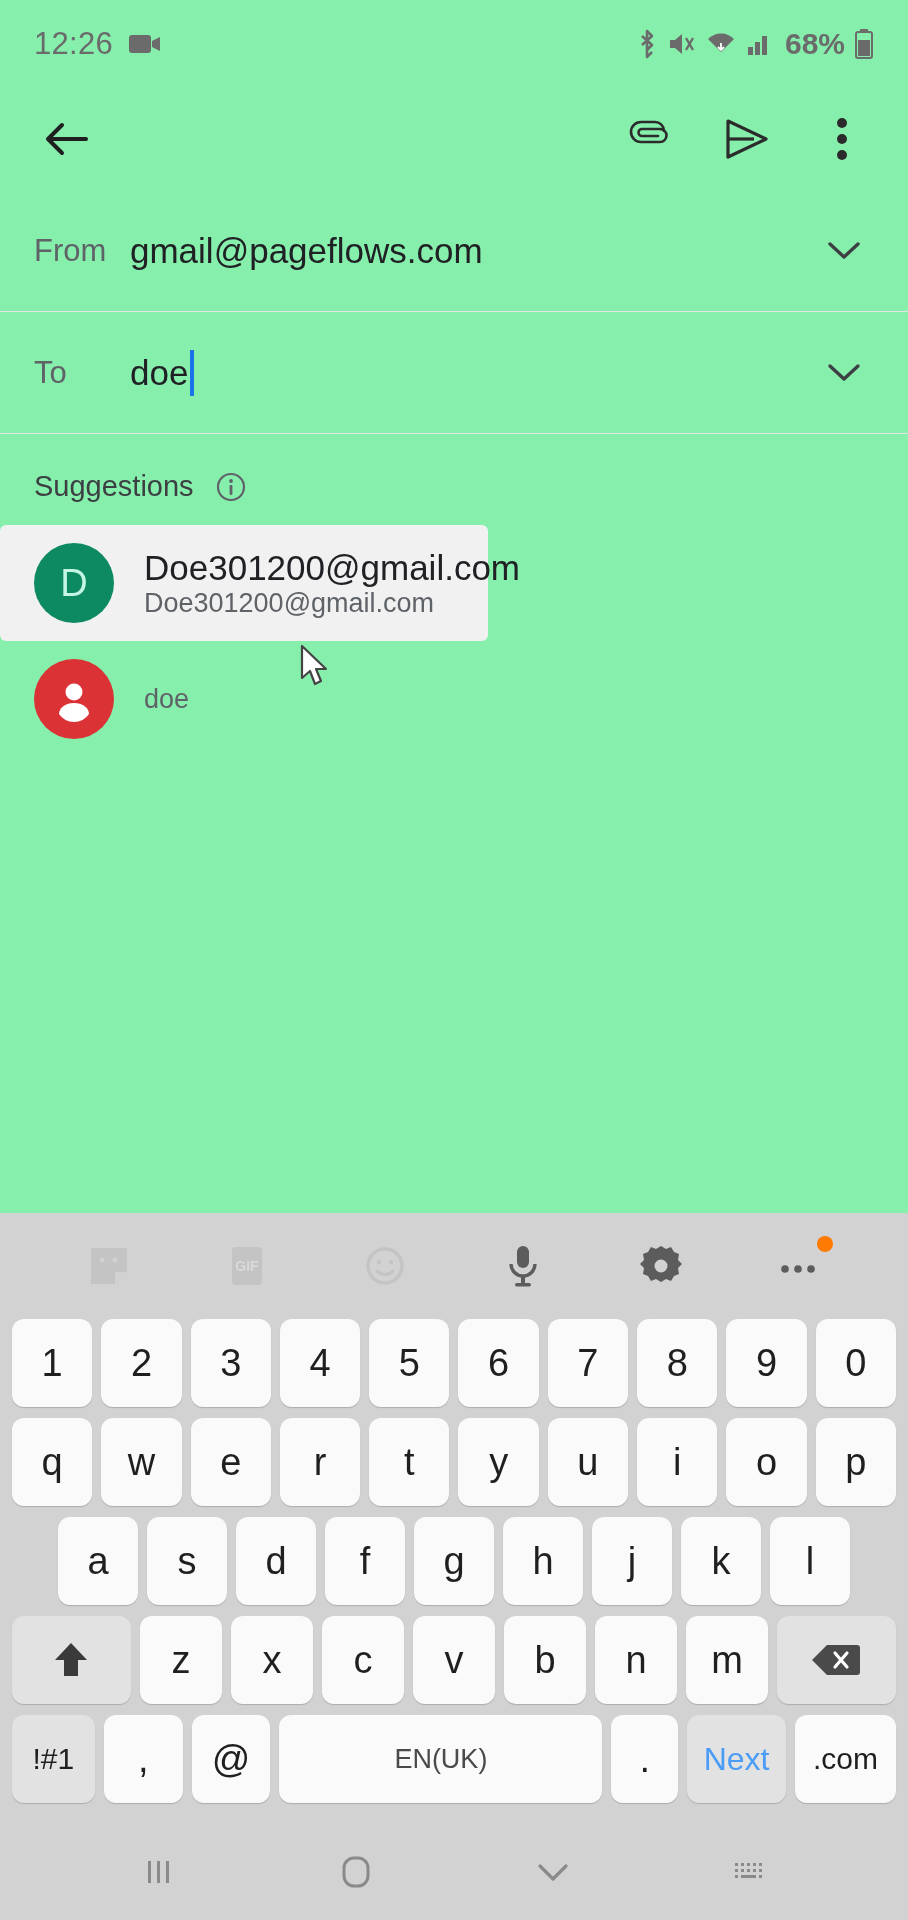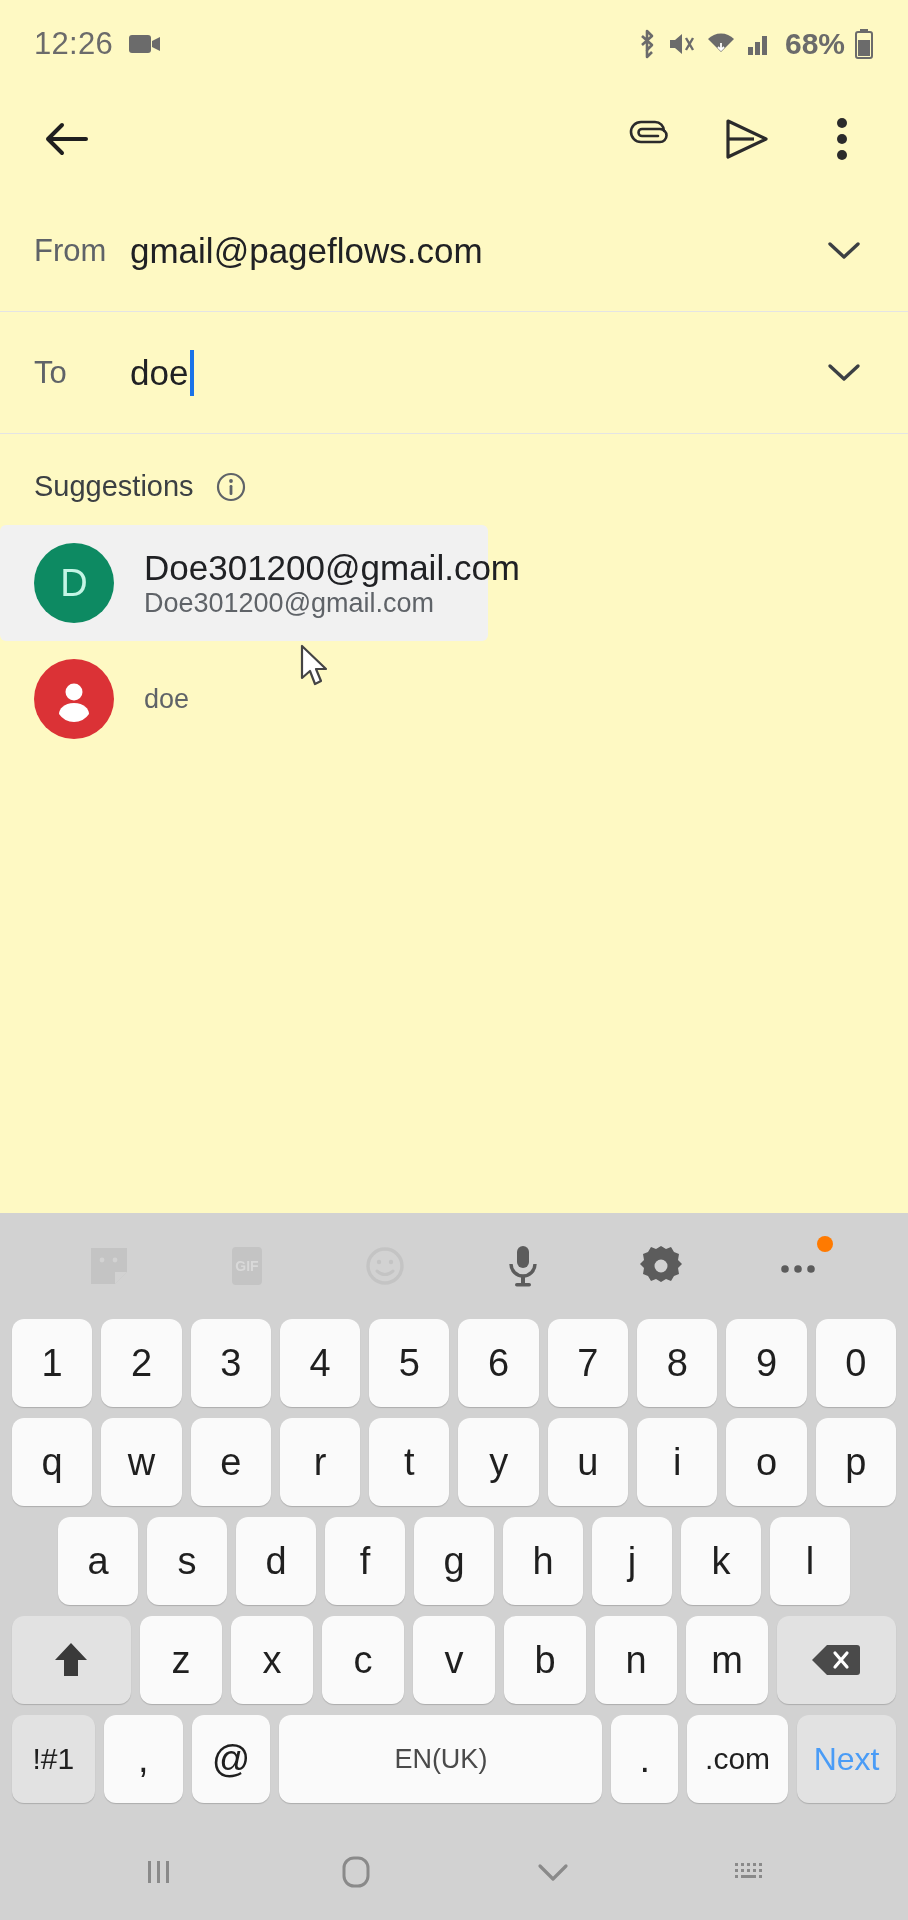--- a/index.html
+++ b/index.html
@@ -12,7 +12,7 @@
   #app {
     position: relative;
     width: 908px; height: 1920px;
-    background: #fef9c3;
+    background: #86efac;
     display: flex; flex-direction: column;
   }
 

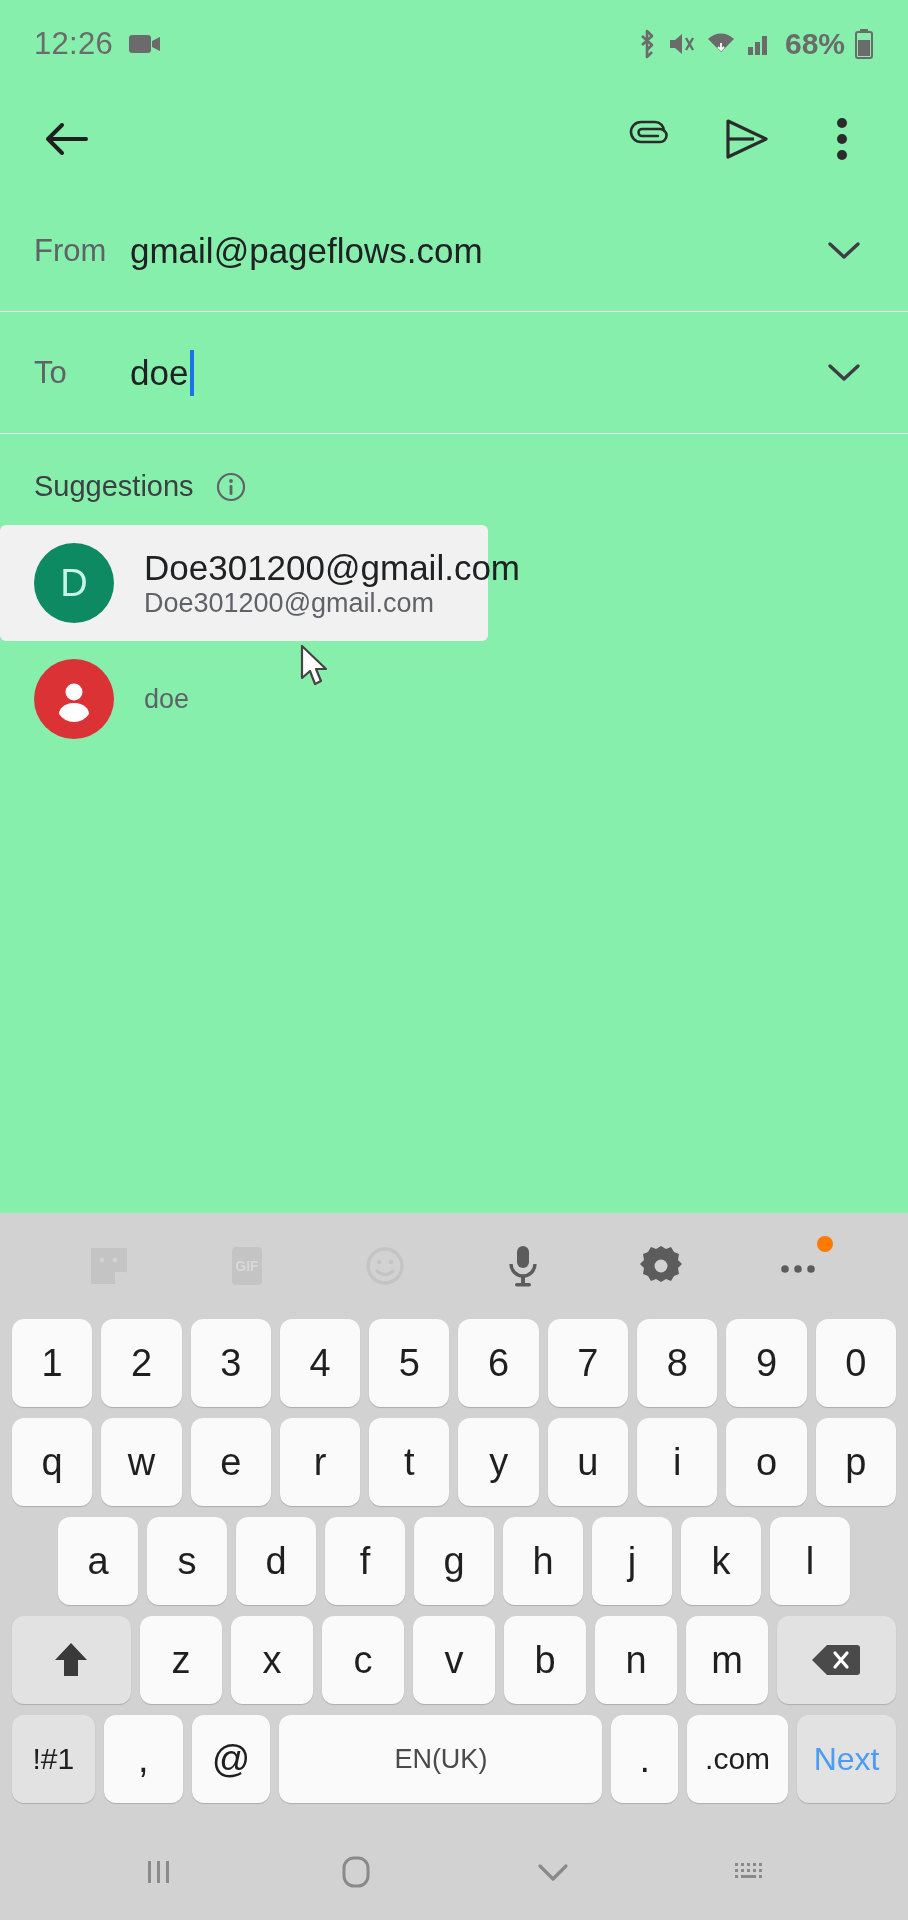--- a/index.html
+++ b/index.html
@@ -489,8 +489,8 @@
         <button class="key at">@</button>
         <button class="key space">EN(UK)</button>
         <button class="key period">.</button>
+        <button class="key dark blue-text next">Next</button>
         <button class="key dotcom">.com</button>
-        <button class="key dark blue-text next">Next</button>
       </div>
 
     </div>

